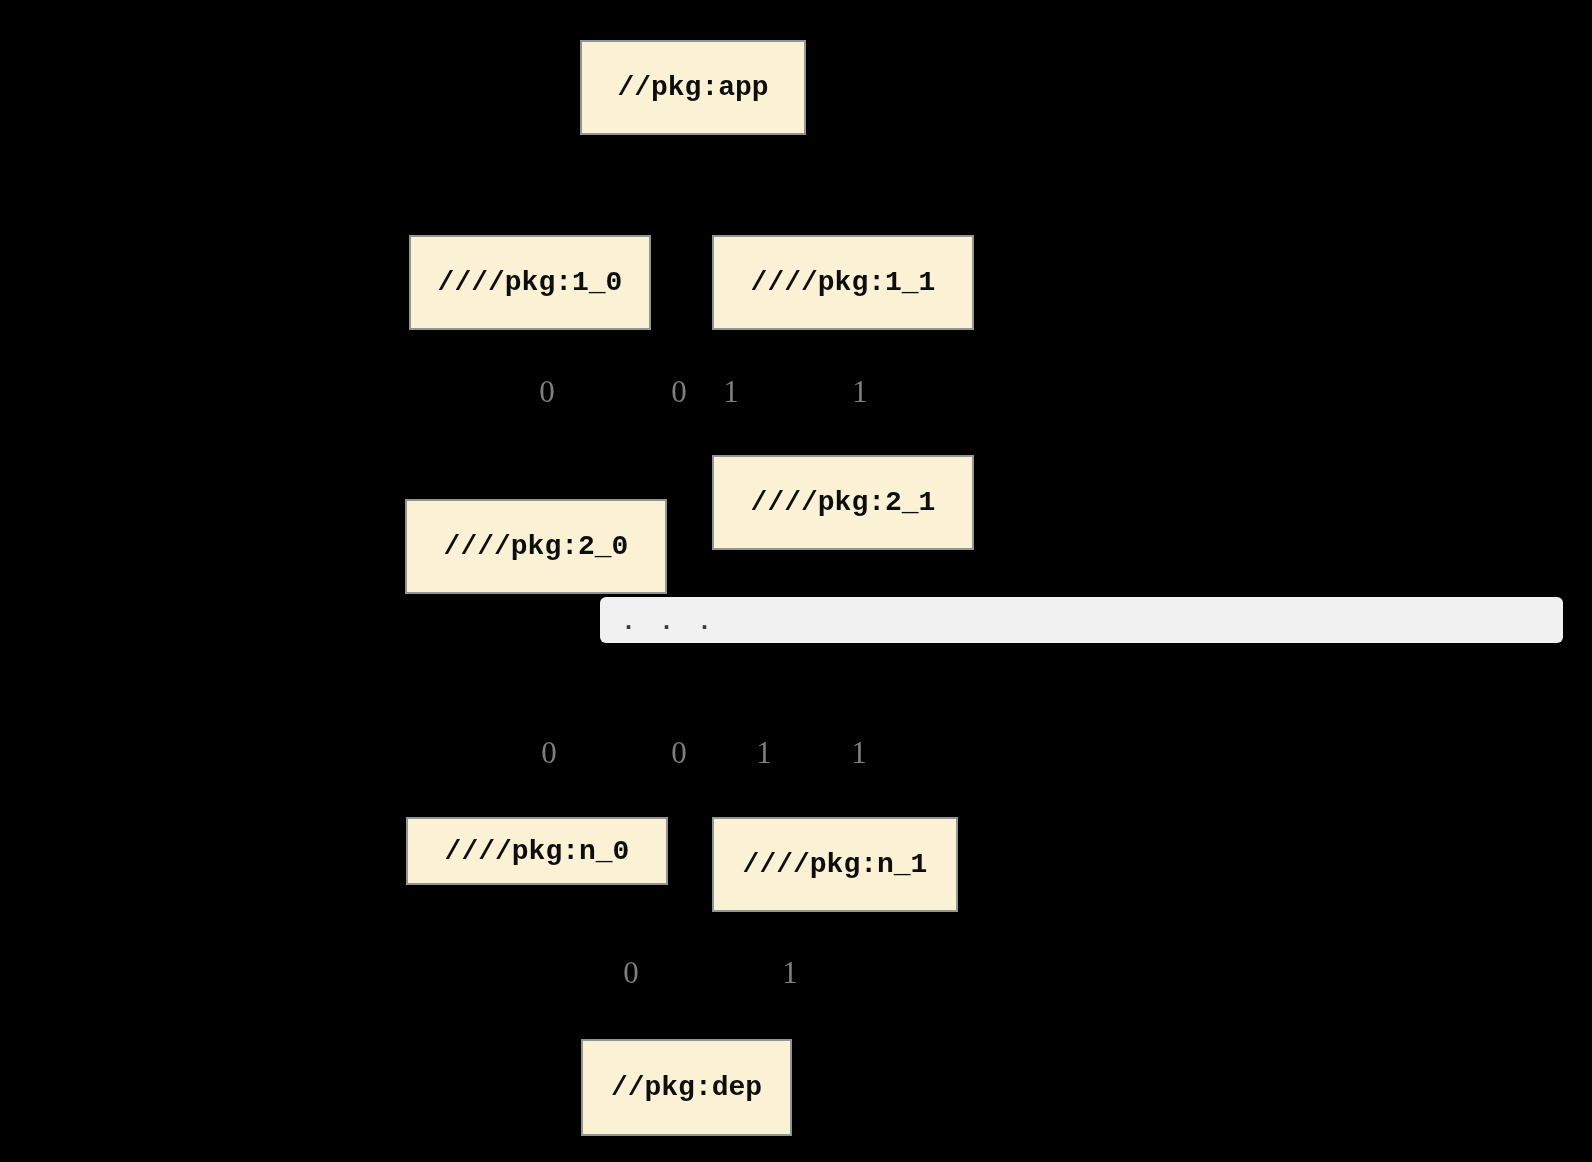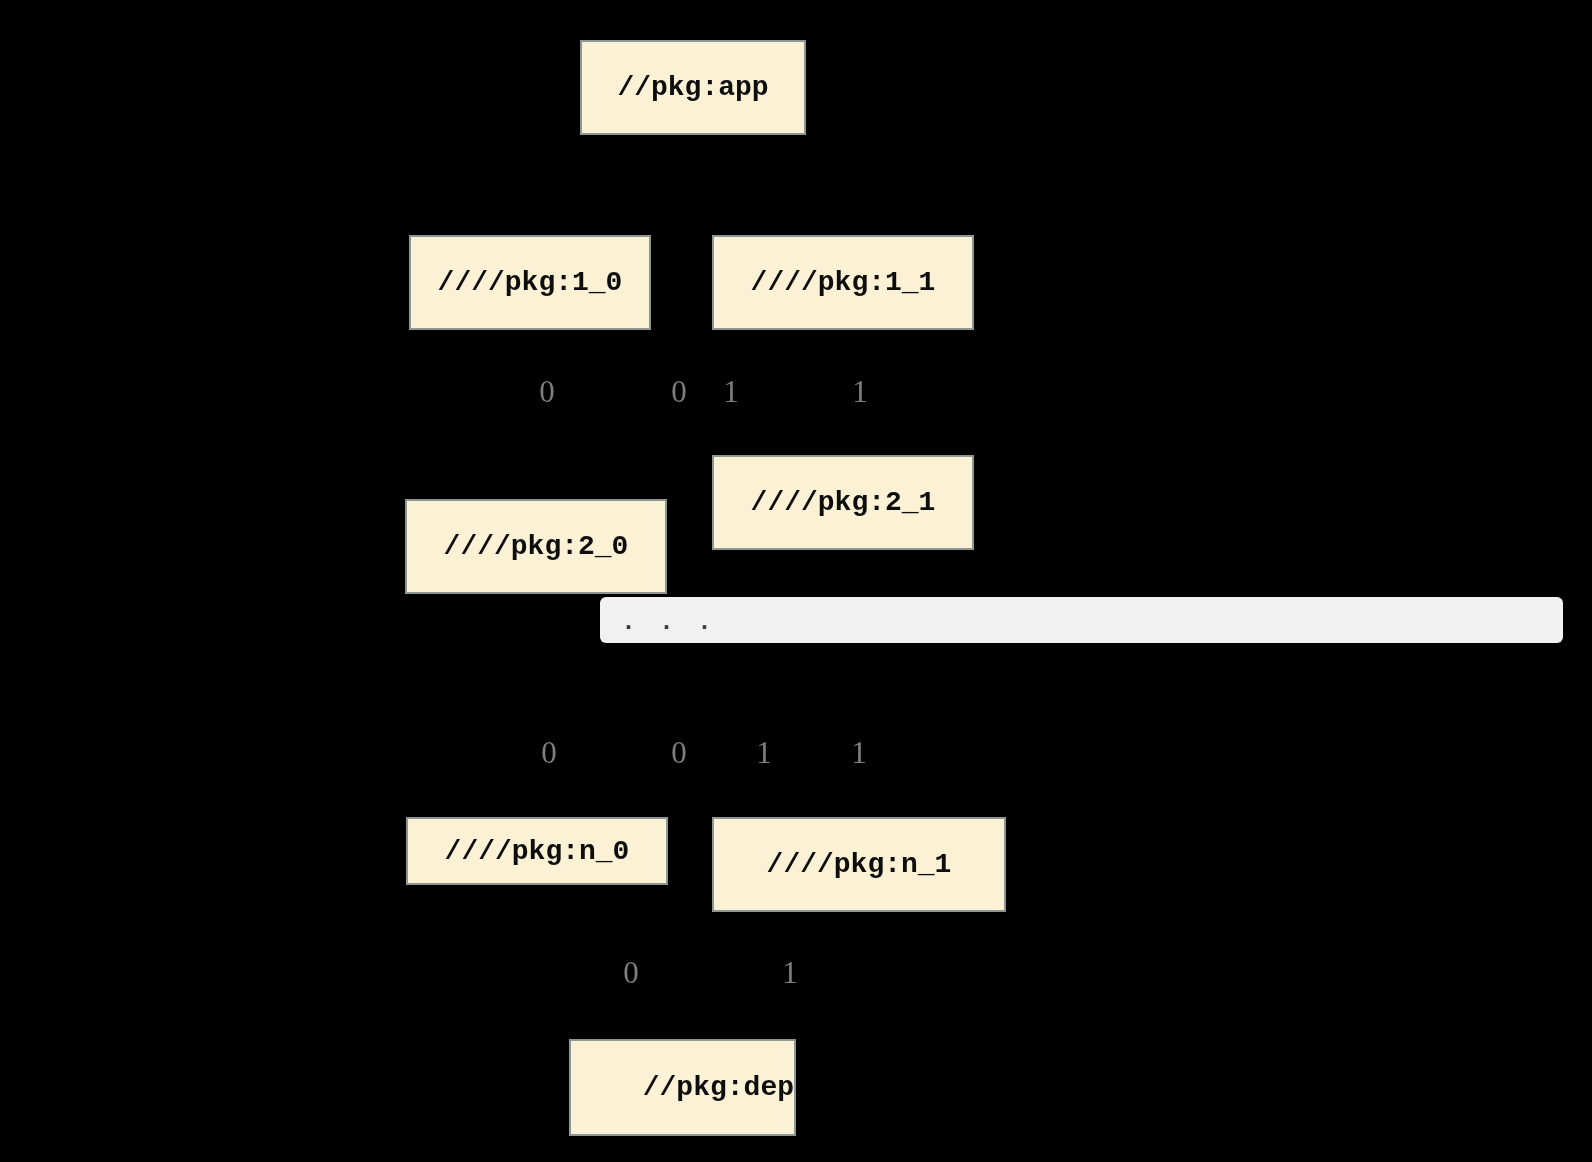--- a/index.html
+++ b/index.html
@@ -112,7 +112,7 @@
   <div class="node" style="left:406px; top:817px; width:262px; height:68px;">
     <span class="node-label">////pkg:n_0</span>
   </div>
-  <div class="node" style="left:712px; top:817px; width:294px; height:95px;">
+  <div class="node" style="left:712px; top:817px; width:246px; height:95px;">
     <span class="node-label">////pkg:n_1</span>
   </div>
   <div class="node" style="left:569px; top:1039px; width:227px; height:97px;justify-content:flex-end;">

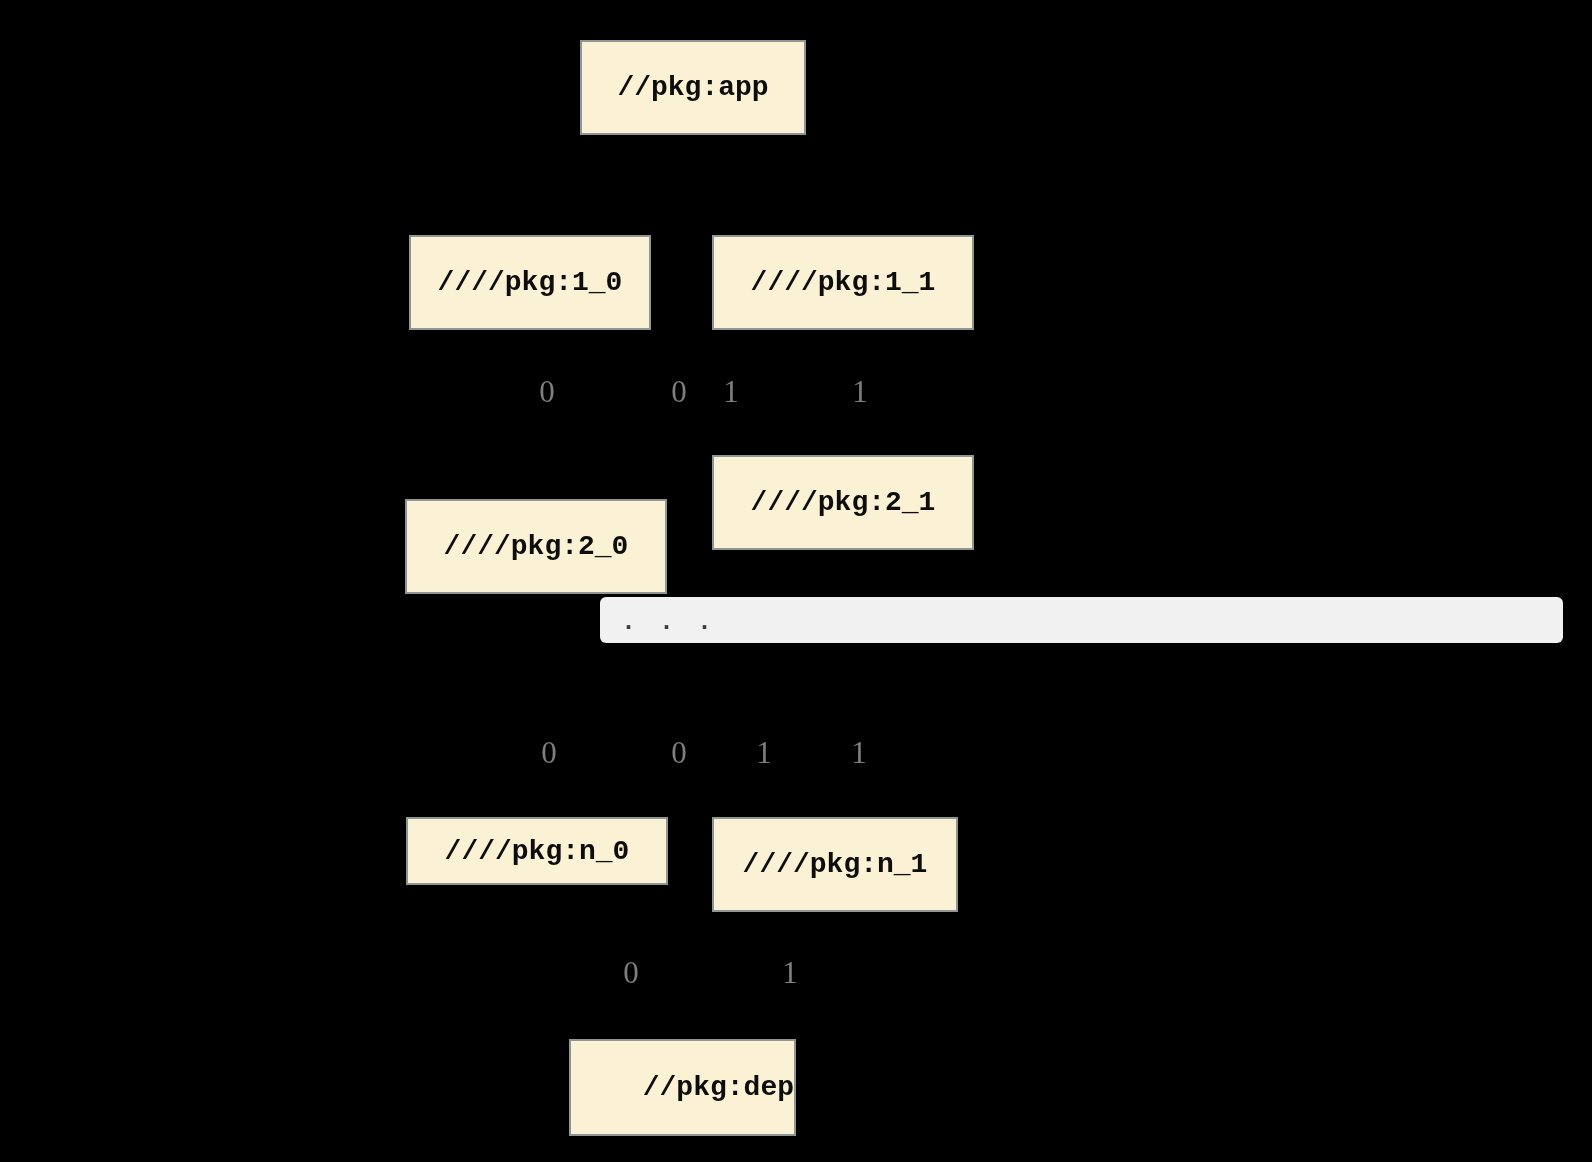--- a/index.html
+++ b/index.html
@@ -115,7 +115,7 @@
   <div class="node" style="left:712px; top:817px; width:246px; height:95px;">
     <span class="node-label">////pkg:n_1</span>
   </div>
-  <div class="node" style="left:569px; top:1039px; width:227px; height:97px;justify-content:flex-end;">
+  <div class="node" style="left:581px; top:1039px; width:211px; height:97px;">
     <span class="node-label">//pkg:dep</span>
   </div>
 

